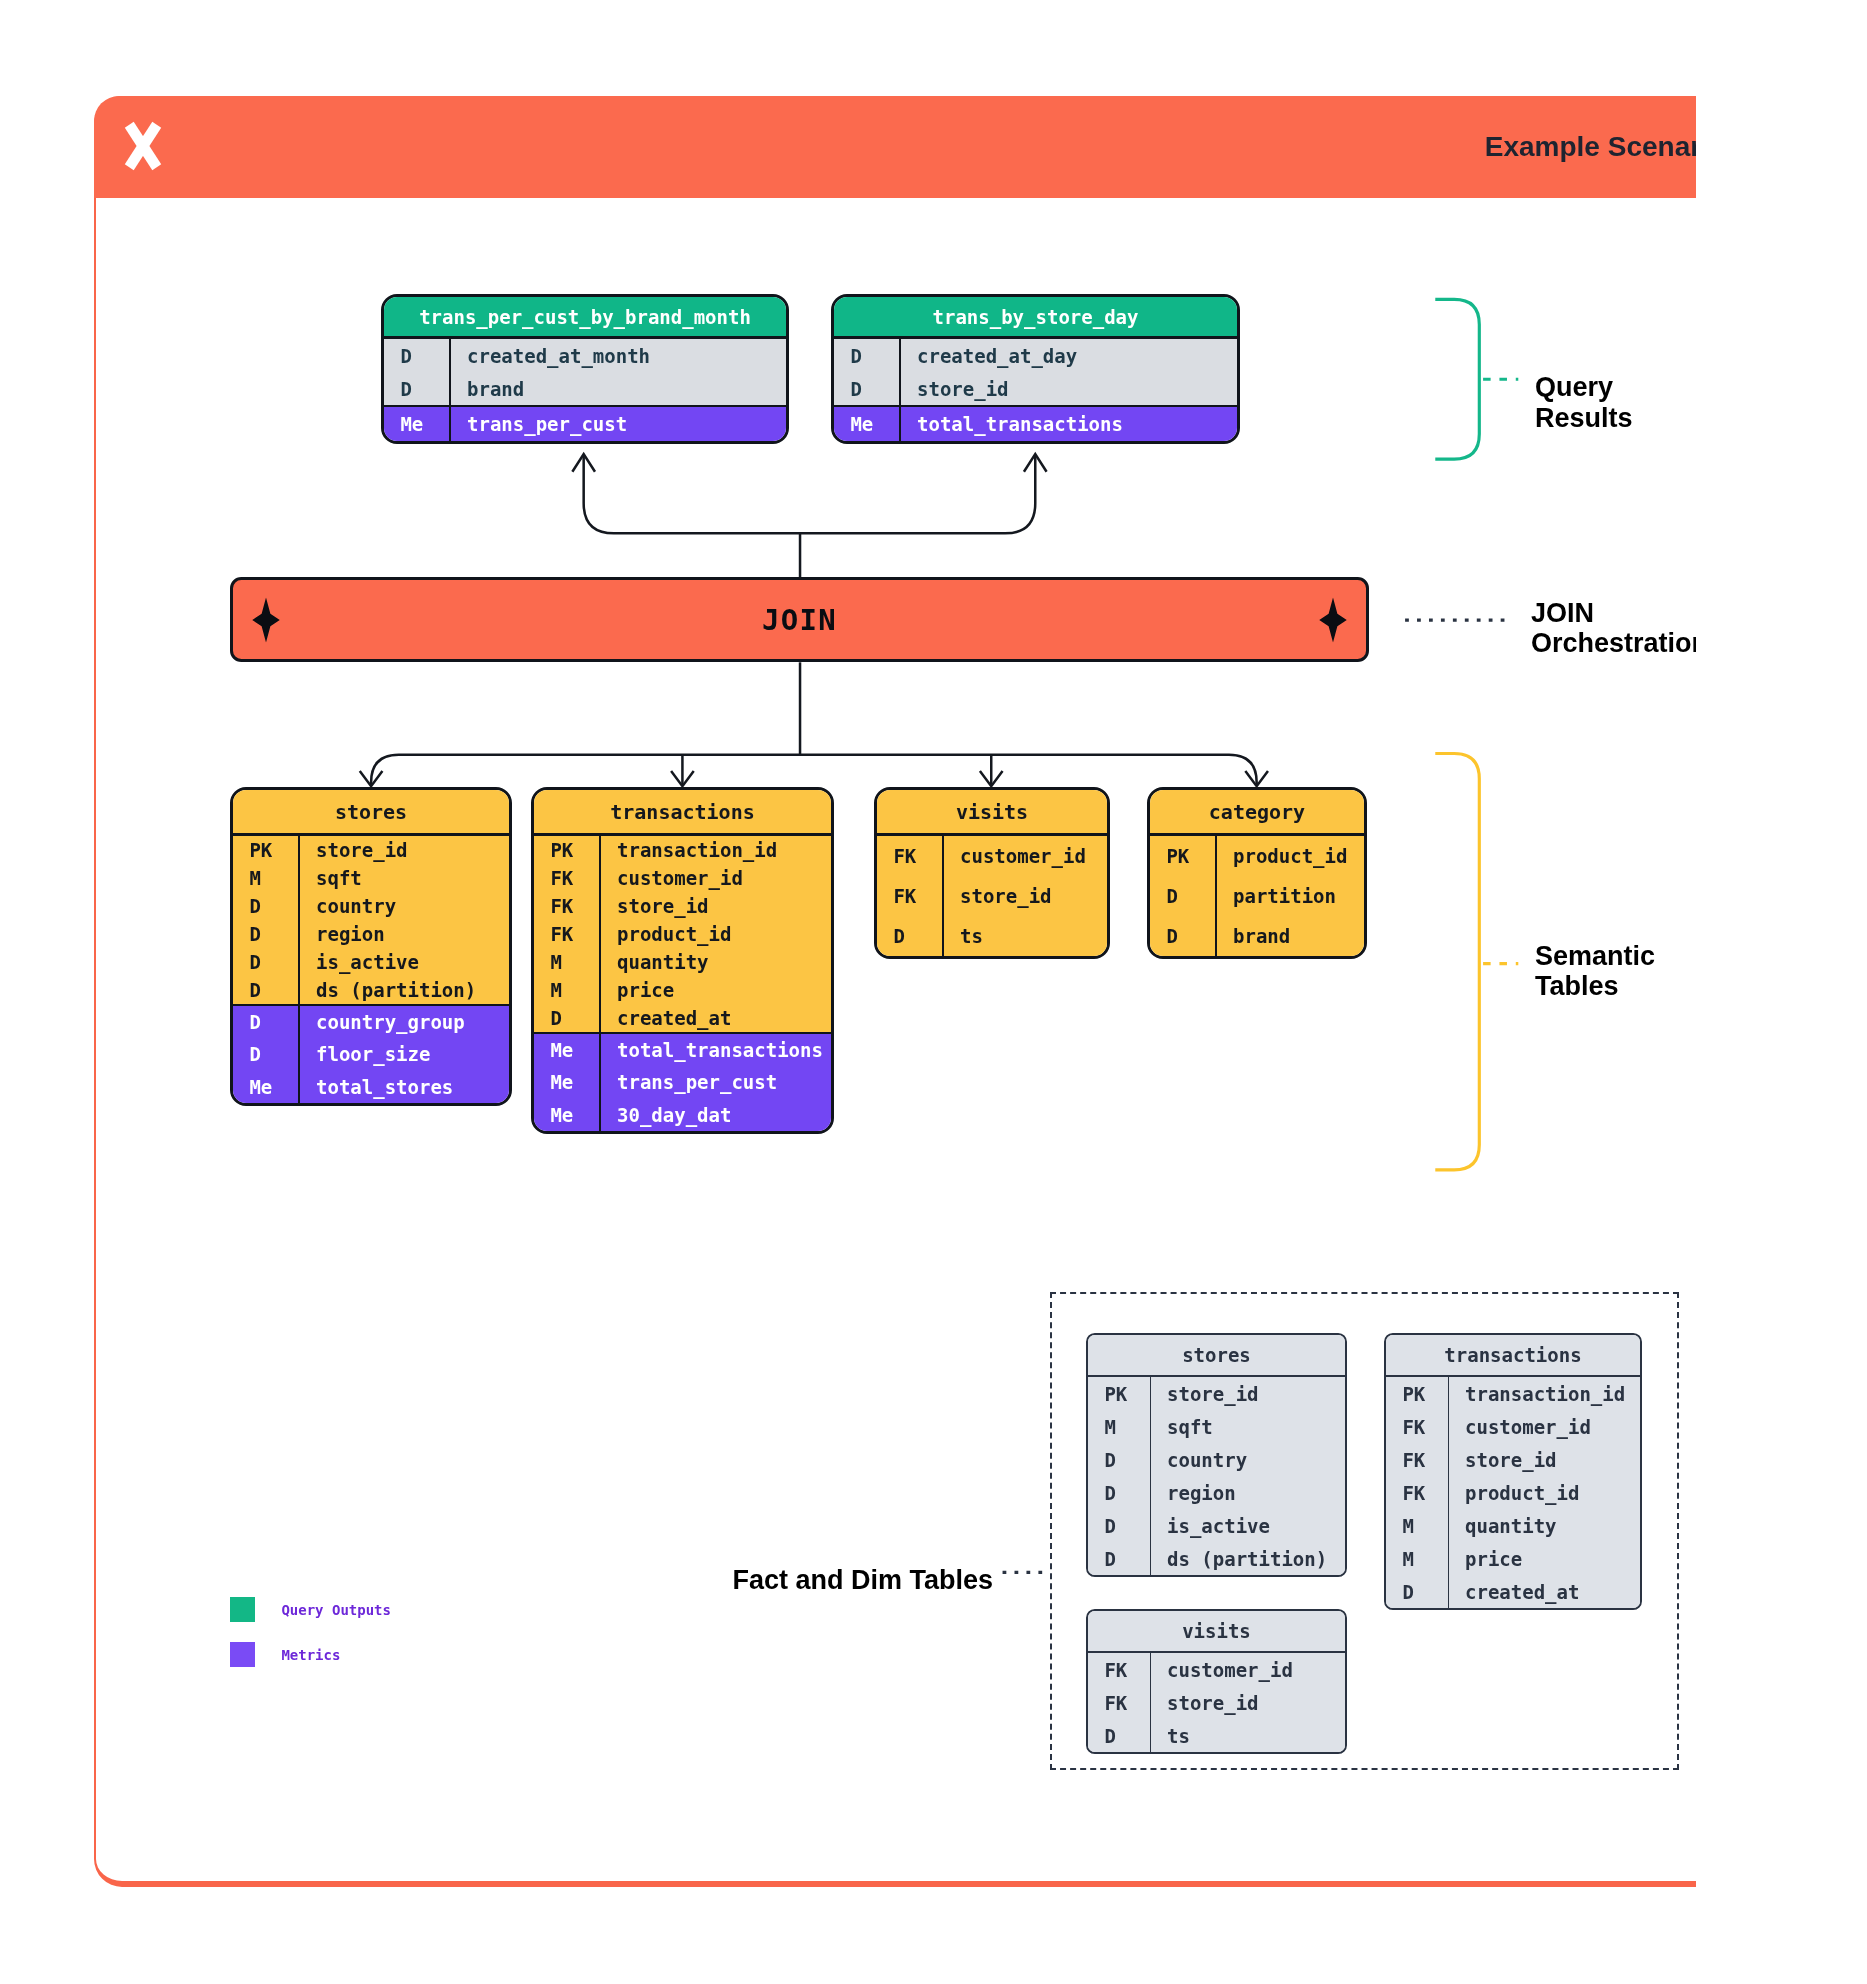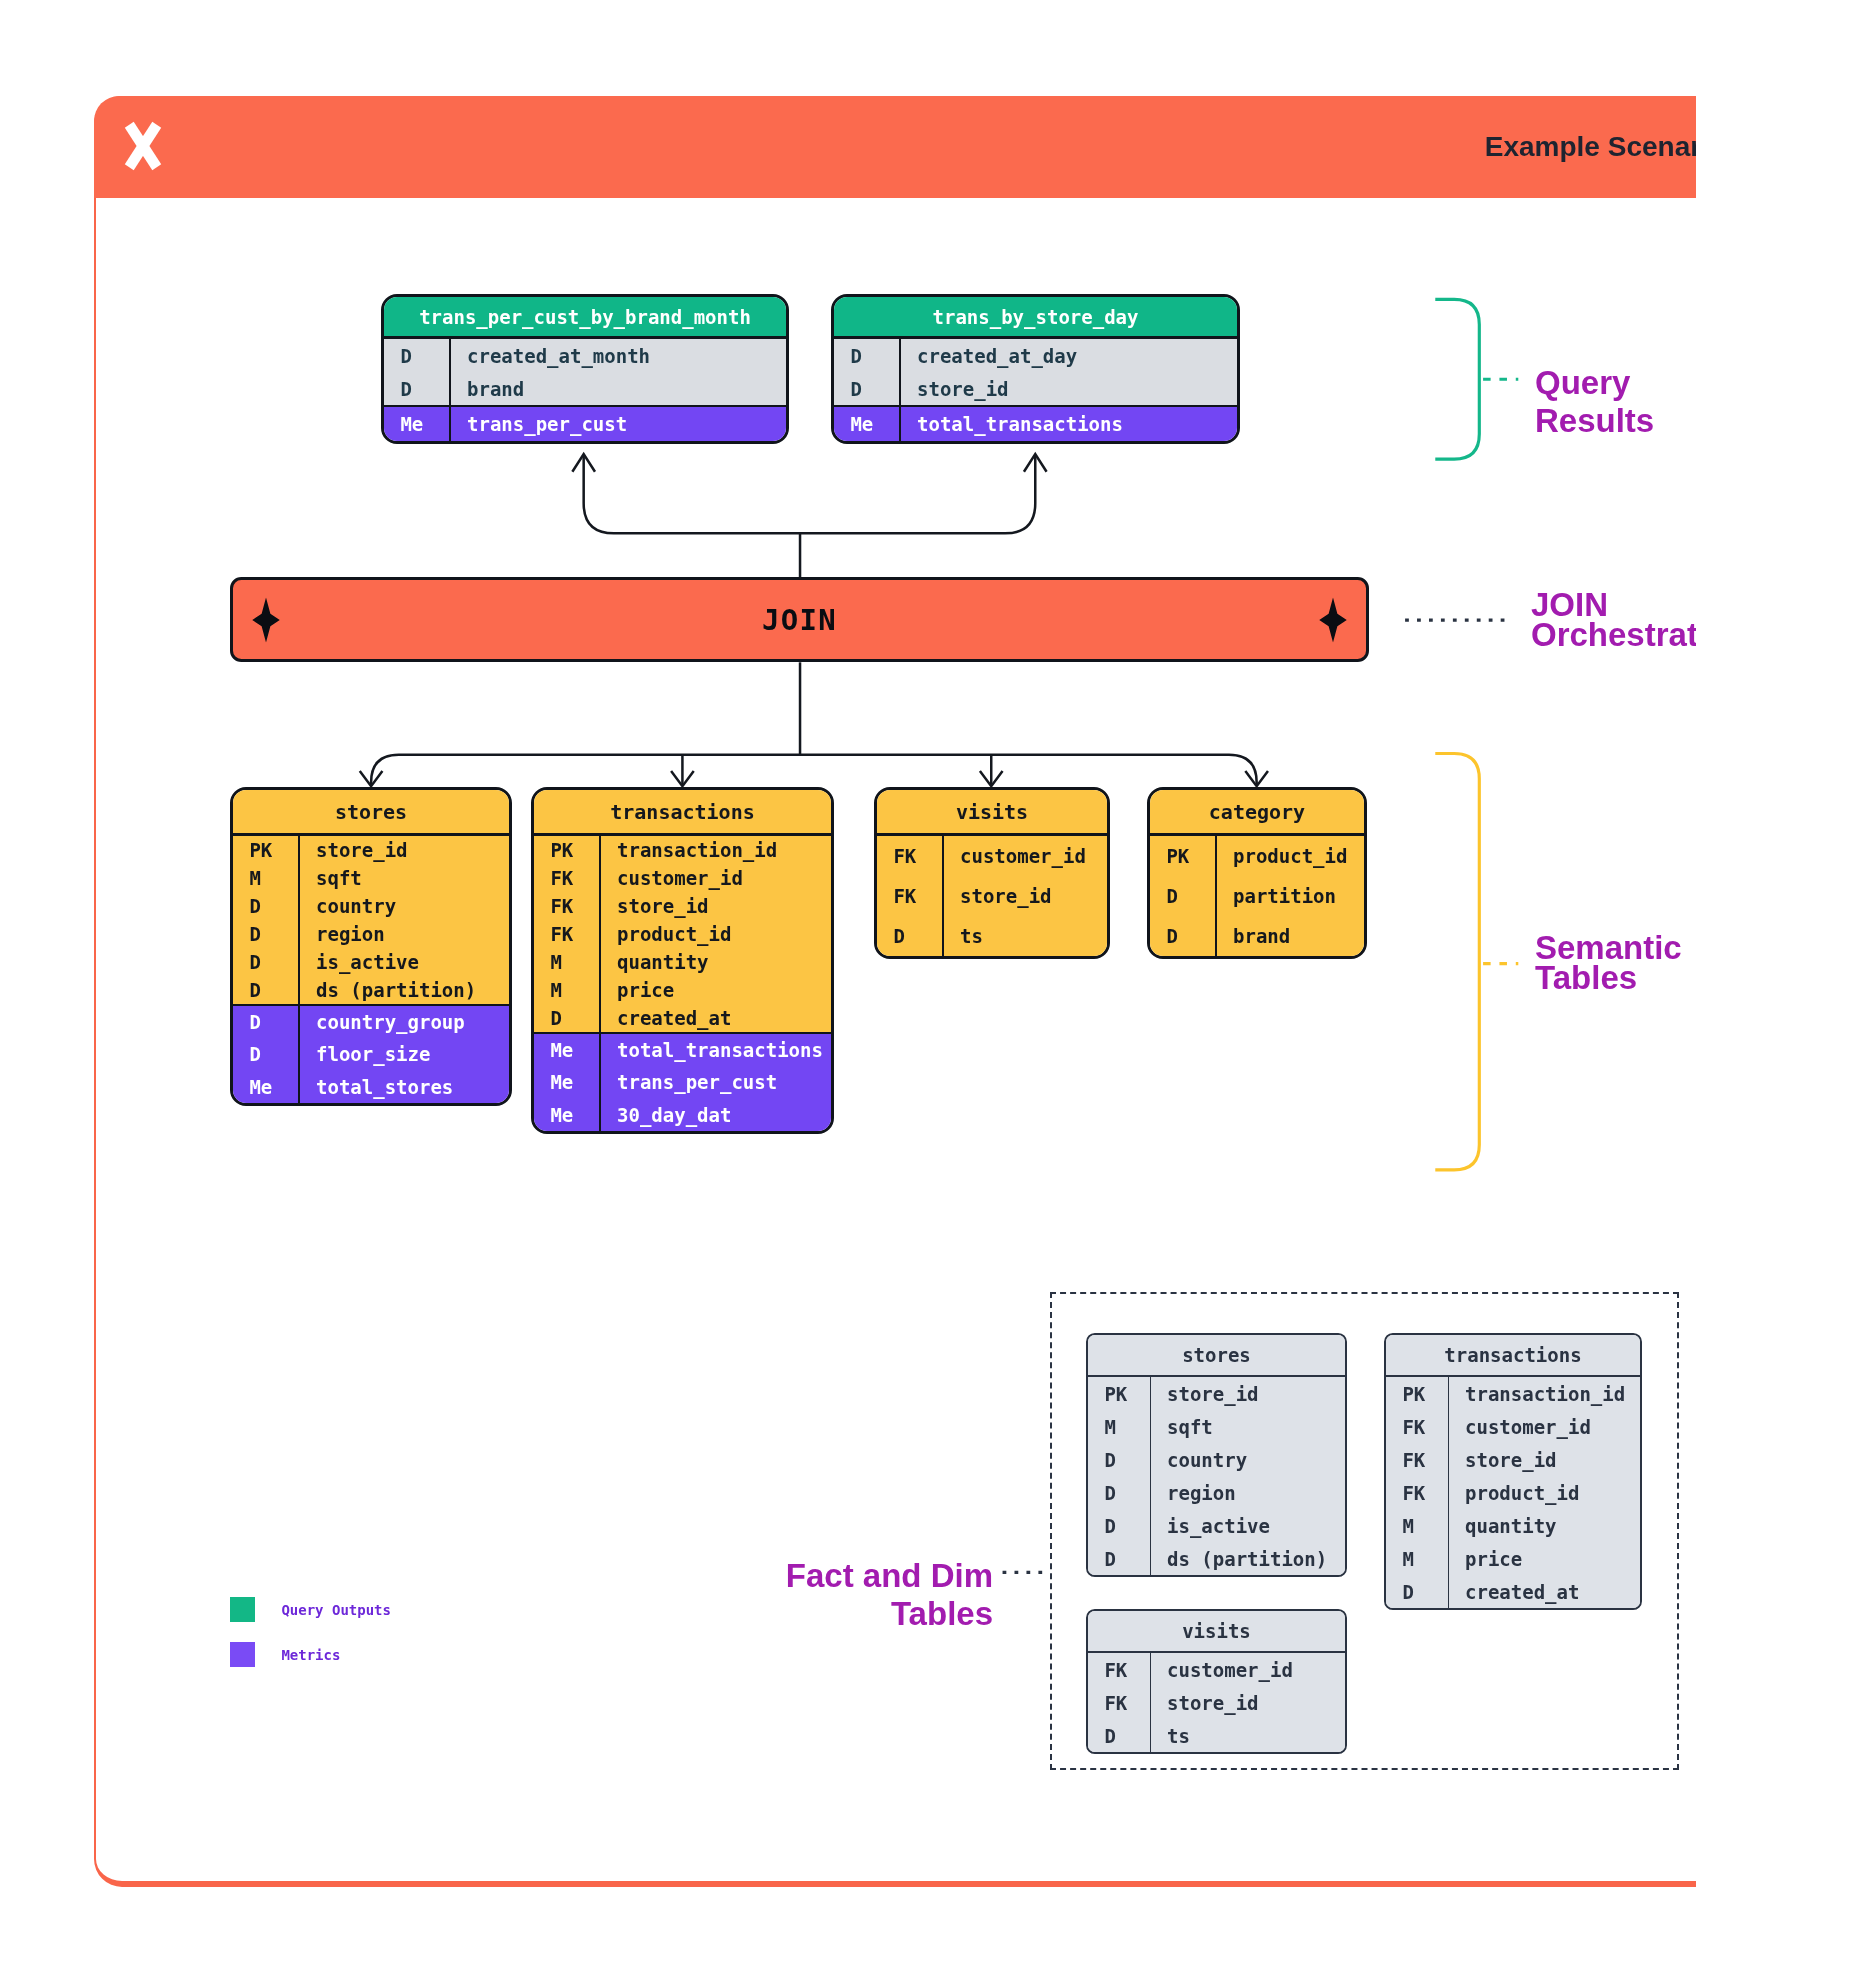--- a/index.html
+++ b/index.html
@@ -63,7 +63,7 @@
   .factbox{position:absolute;left:1050px;top:1292px;width:629px;height:478px;border:2.5px dashed #2A3342;}
 
   
-  .lbl{position:absolute;font-family:"Liberation Sans",sans-serif;font-weight:700;font-size:33px;color:#a21caf;}
+  .lbl{position:absolute;font-family:"Liberation Sans",sans-serif;font-weight:700;font-size:27px;color:#000000;margin-top:8px;}
   #lbl-qr{left:1535px;top:364px;}
   #lbl-join{left:1531px;top:590px;line-height:30px;}
   #lbl-sem{left:1535px;top:933px;line-height:30px;}

